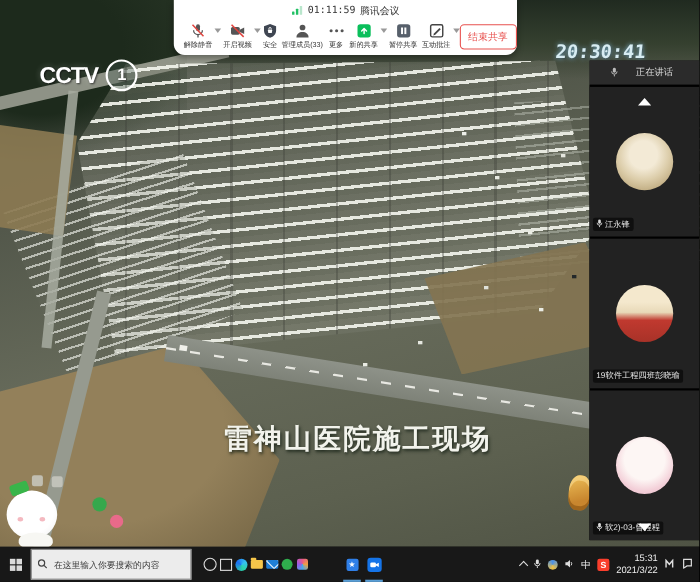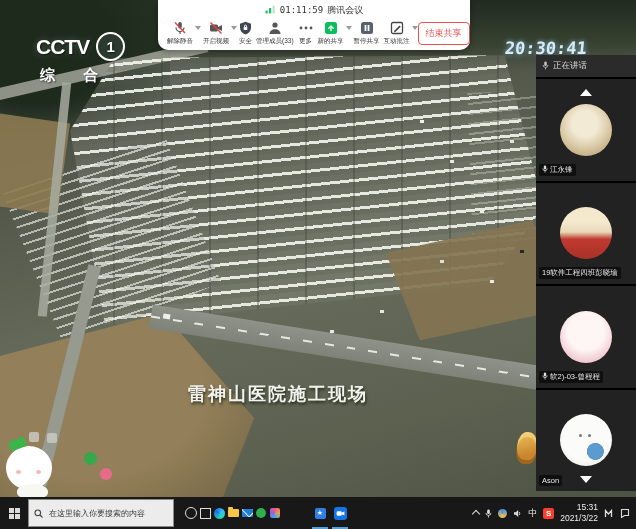--- a/index.html
+++ b/index.html
@@ -47,7 +47,7 @@
                  70px 160px #eaece4,-40px 190px #e6e8e0,100px 130px #23282a,-90px 210px #e9ebe3;}
 
   
-  .cctv{left:36px;top:32px;z-index:2;color:#fff;}
+  .cctv{left:36px;top:54px;z-index:2;color:#fff;text-align:center;}
   .cctv-row{display:flex;align-items:center;gap:7px;}
   .cctv-text{font-size:21px;font-weight:900;letter-spacing:-1px;
       text-shadow:1px 1px 2px rgba(0,0,0,.65),0 0 6px rgba(255,255,255,.25);}

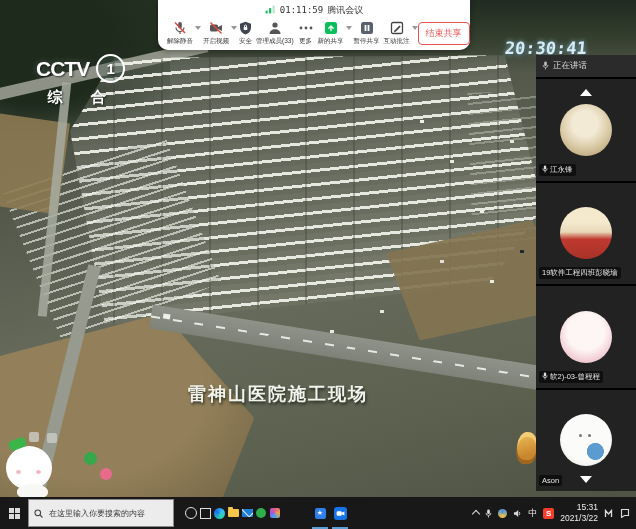--- a/index.html
+++ b/index.html
@@ -98,7 +98,7 @@
   
   .sidebar{left:536px;top:55px;width:100px;height:436px;background:#141414;z-index:5;
       display:flex;flex-direction:column;}
-  .sb-header{height:22px;flex:0 0 22px;display:flex;align-items:center;gap:4px;padding:0 6px;
+  .sb-header{height:22px;flex:0 0 22px;display:flex;align-items:center;gap:16px;padding:0 19px;
       background:#2b2b2b;color:#ddd;font-size:8.5px;}
   .sb-tiles{flex:1;display:flex;flex-direction:column;gap:2px;background:#000;position:relative;padding-top:2px;}
   .tile{flex:1;background:#222;position:relative;display:flex;align-items:center;justify-content:center;text-align:center;}

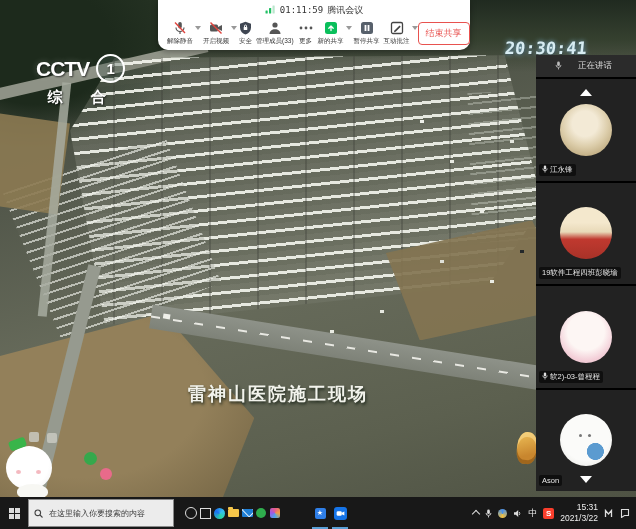--- a/index.html
+++ b/index.html
@@ -191,7 +191,6 @@
         <span class="cctv-text">CCTV</span>
         <span class="cctv-one">1</span>
       </div>
-      <div class="cctv-sub">综 合</div>
     </div>
     <div class="abs corner-clock">20:30:41</div>
     <div class="abs caption">雷神山医院施工现场</div>

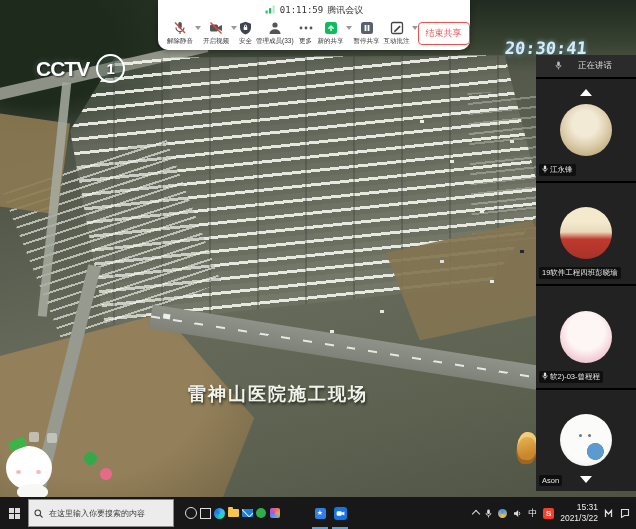--- a/index.html
+++ b/index.html
@@ -59,7 +59,7 @@
   .corner-clock{left:505px;top:38px;z-index:2;font-family:"DejaVu Sans Mono",monospace;
       font-size:17px;font-weight:bold;color:#d7ecf2;transform:skewX(-6deg);
       text-shadow:0 0 5px rgba(150,215,255,.85),1px 1px 2px rgba(0,0,0,.4);}
-  .caption{left:188px;top:382px;z-index:2;font-size:18px;font-weight:bold;color:#f2f3ec;
+  .caption{left:204px;top:382px;z-index:2;font-size:25px;font-weight:bold;color:#f2f3ec;
       letter-spacing:2px;text-shadow:1px 2px 3px rgba(20,30,20,.85);}
   .gold-ox{left:517px;top:432px;width:20px;height:32px;z-index:2;transform:rotate(6deg);
       background:linear-gradient(160deg,#f0c25a,#c8862e 70%);border-radius:45% 45% 40% 40%;

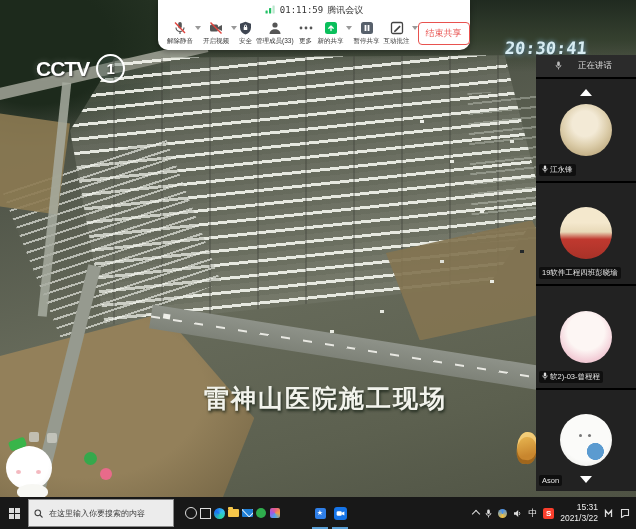--- a/index.html
+++ b/index.html
@@ -356,12 +356,6 @@
         </div>
       </div>
 
-      <div class="tile">
-        <div class="avatar av5"></div>
-        <div class="name-badge">
-          <span>Ason</span>
-        </div>
-      </div>
 
       <div class="scroll-down"></div>
     </div>

